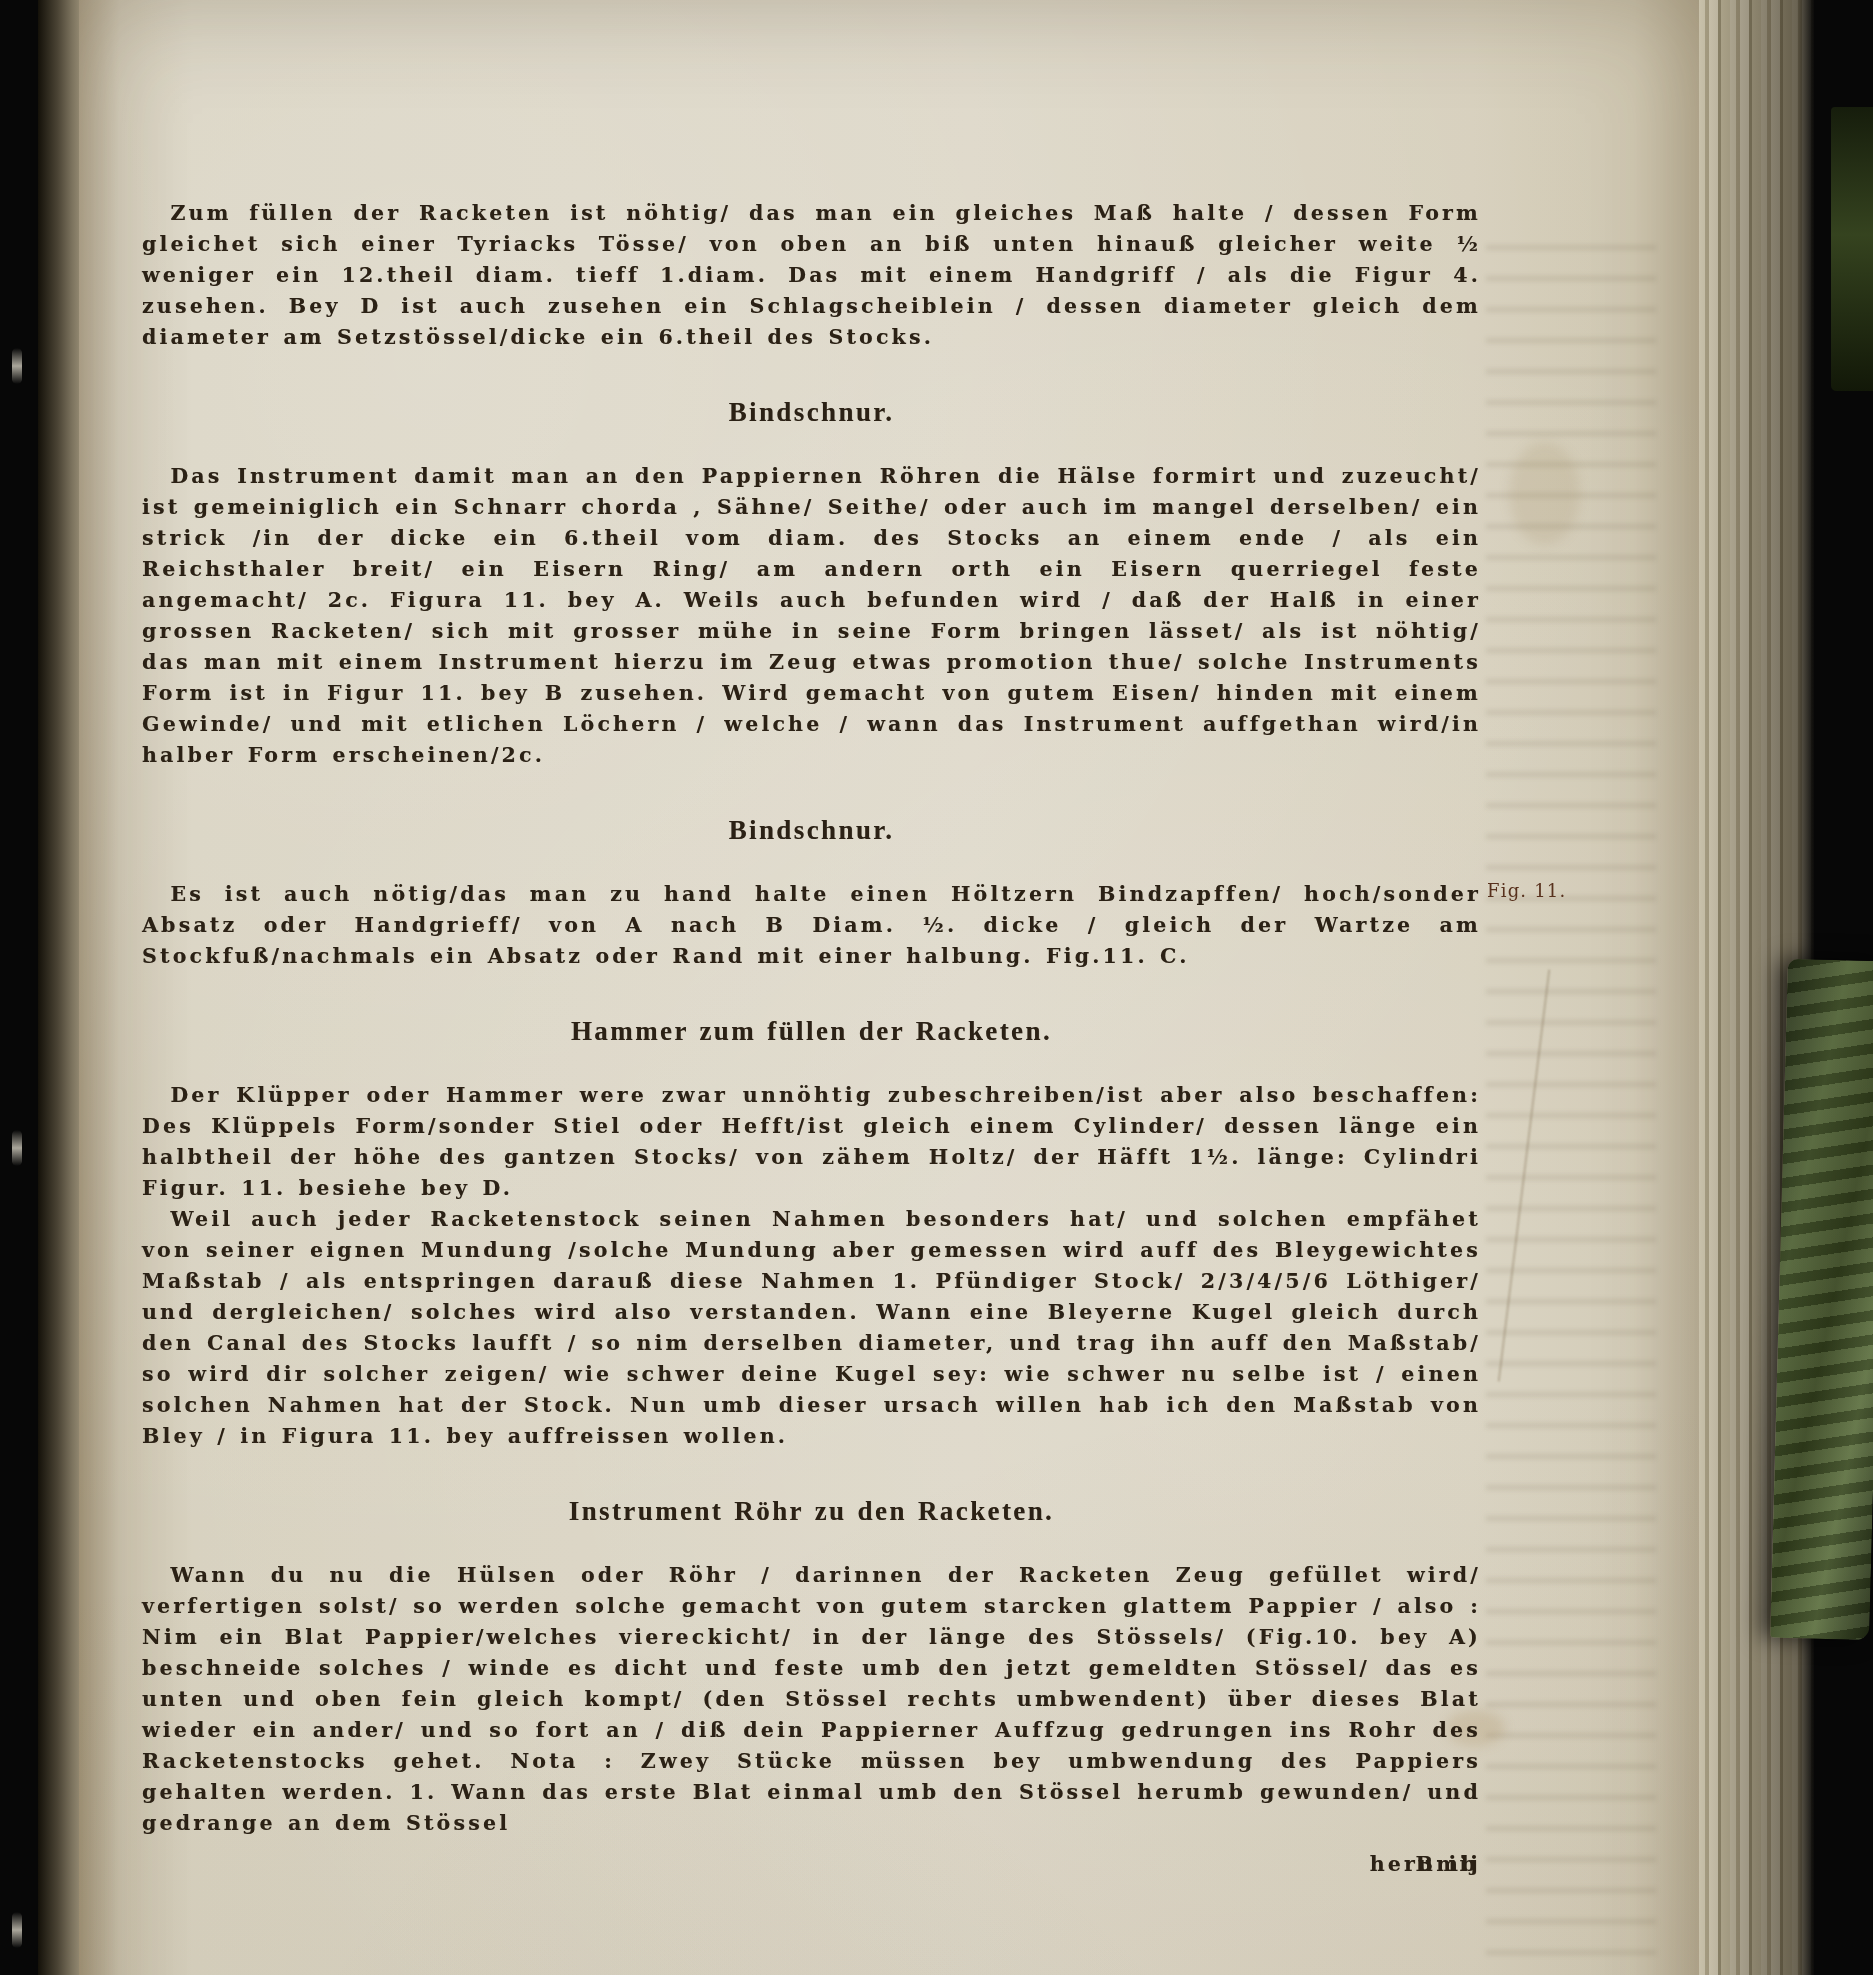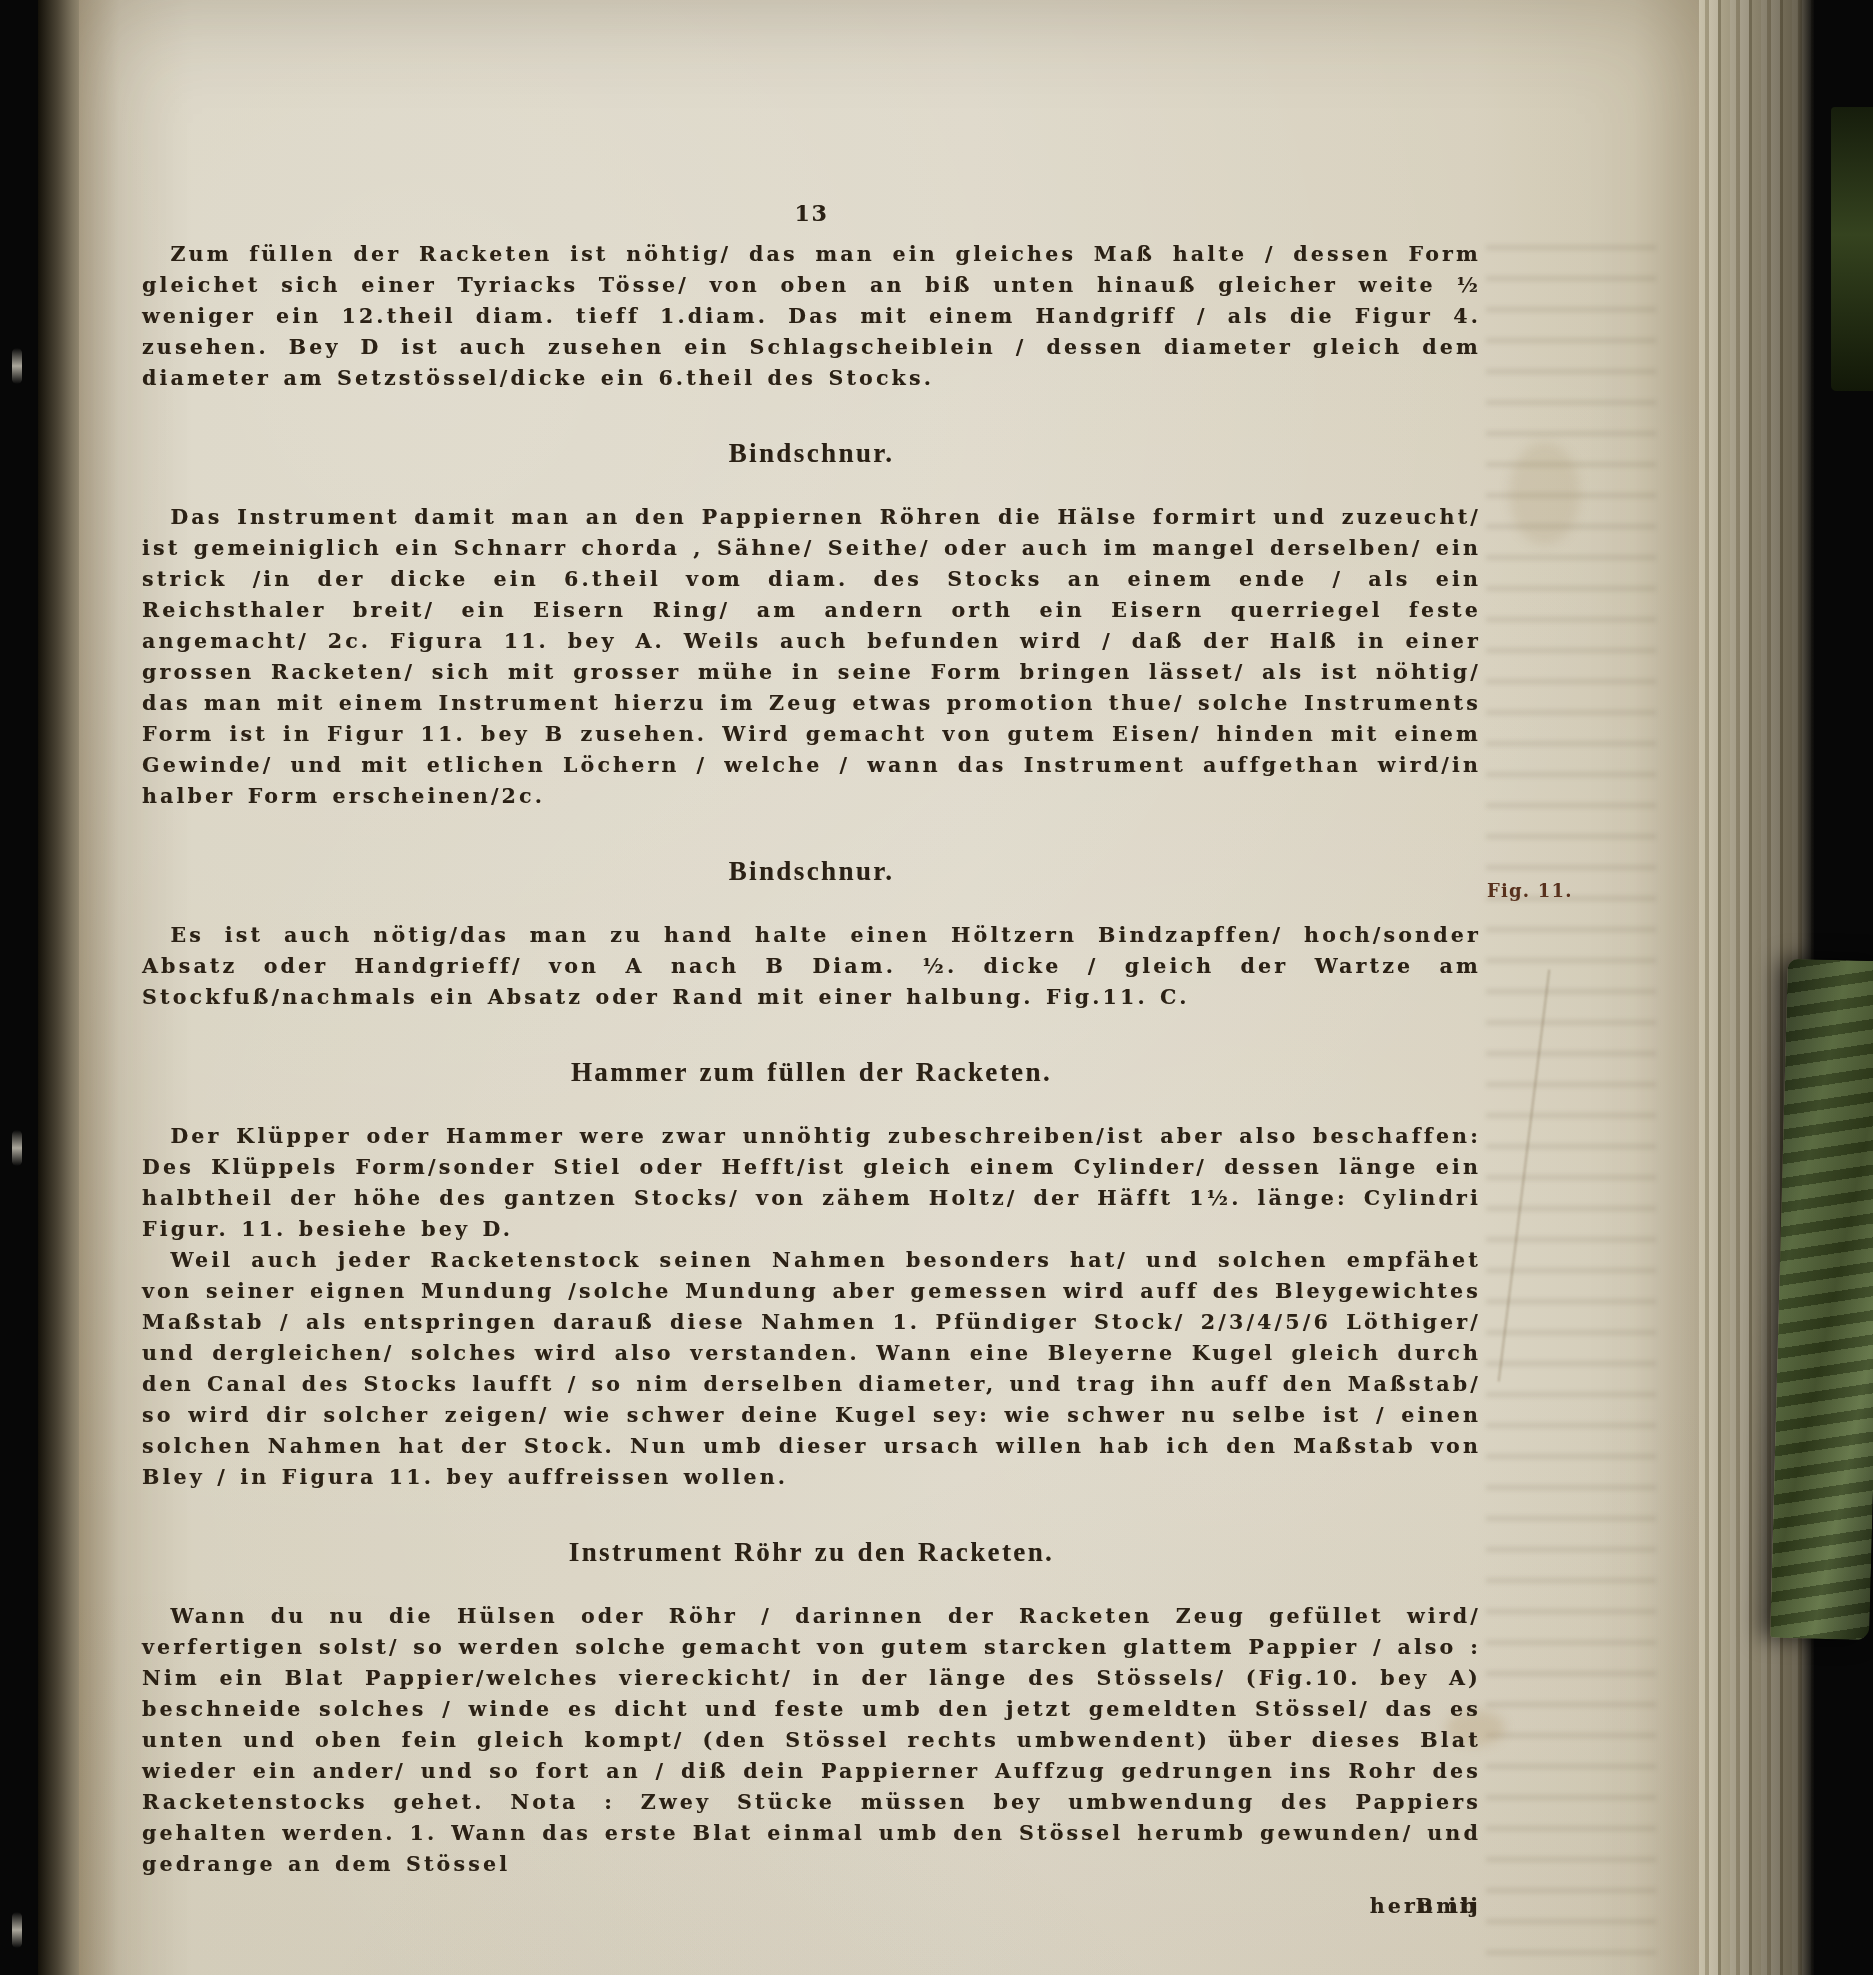--- a/index.html
+++ b/index.html
@@ -187,7 +187,6 @@
 
     <div class="content">
 
-      <div class="page-number">13</div>
 
       <p>Zum füllen der Racketen ist nöhtig/ das man ein gleiches Maß halte / dessen Form gleichet sich einer Tyriacks Tösse/ von oben an biß unten hinauß gleicher weite ½ weniger ein 12.theil diam. tieff 1.diam. Das mit einem Handgriff / als die Figur 4. zusehen. Bey D ist auch zusehen ein Schlagscheiblein / dessen diameter gleich dem diameter am Setzstössel/dicke ein 6.theil des Stocks.</p>
 

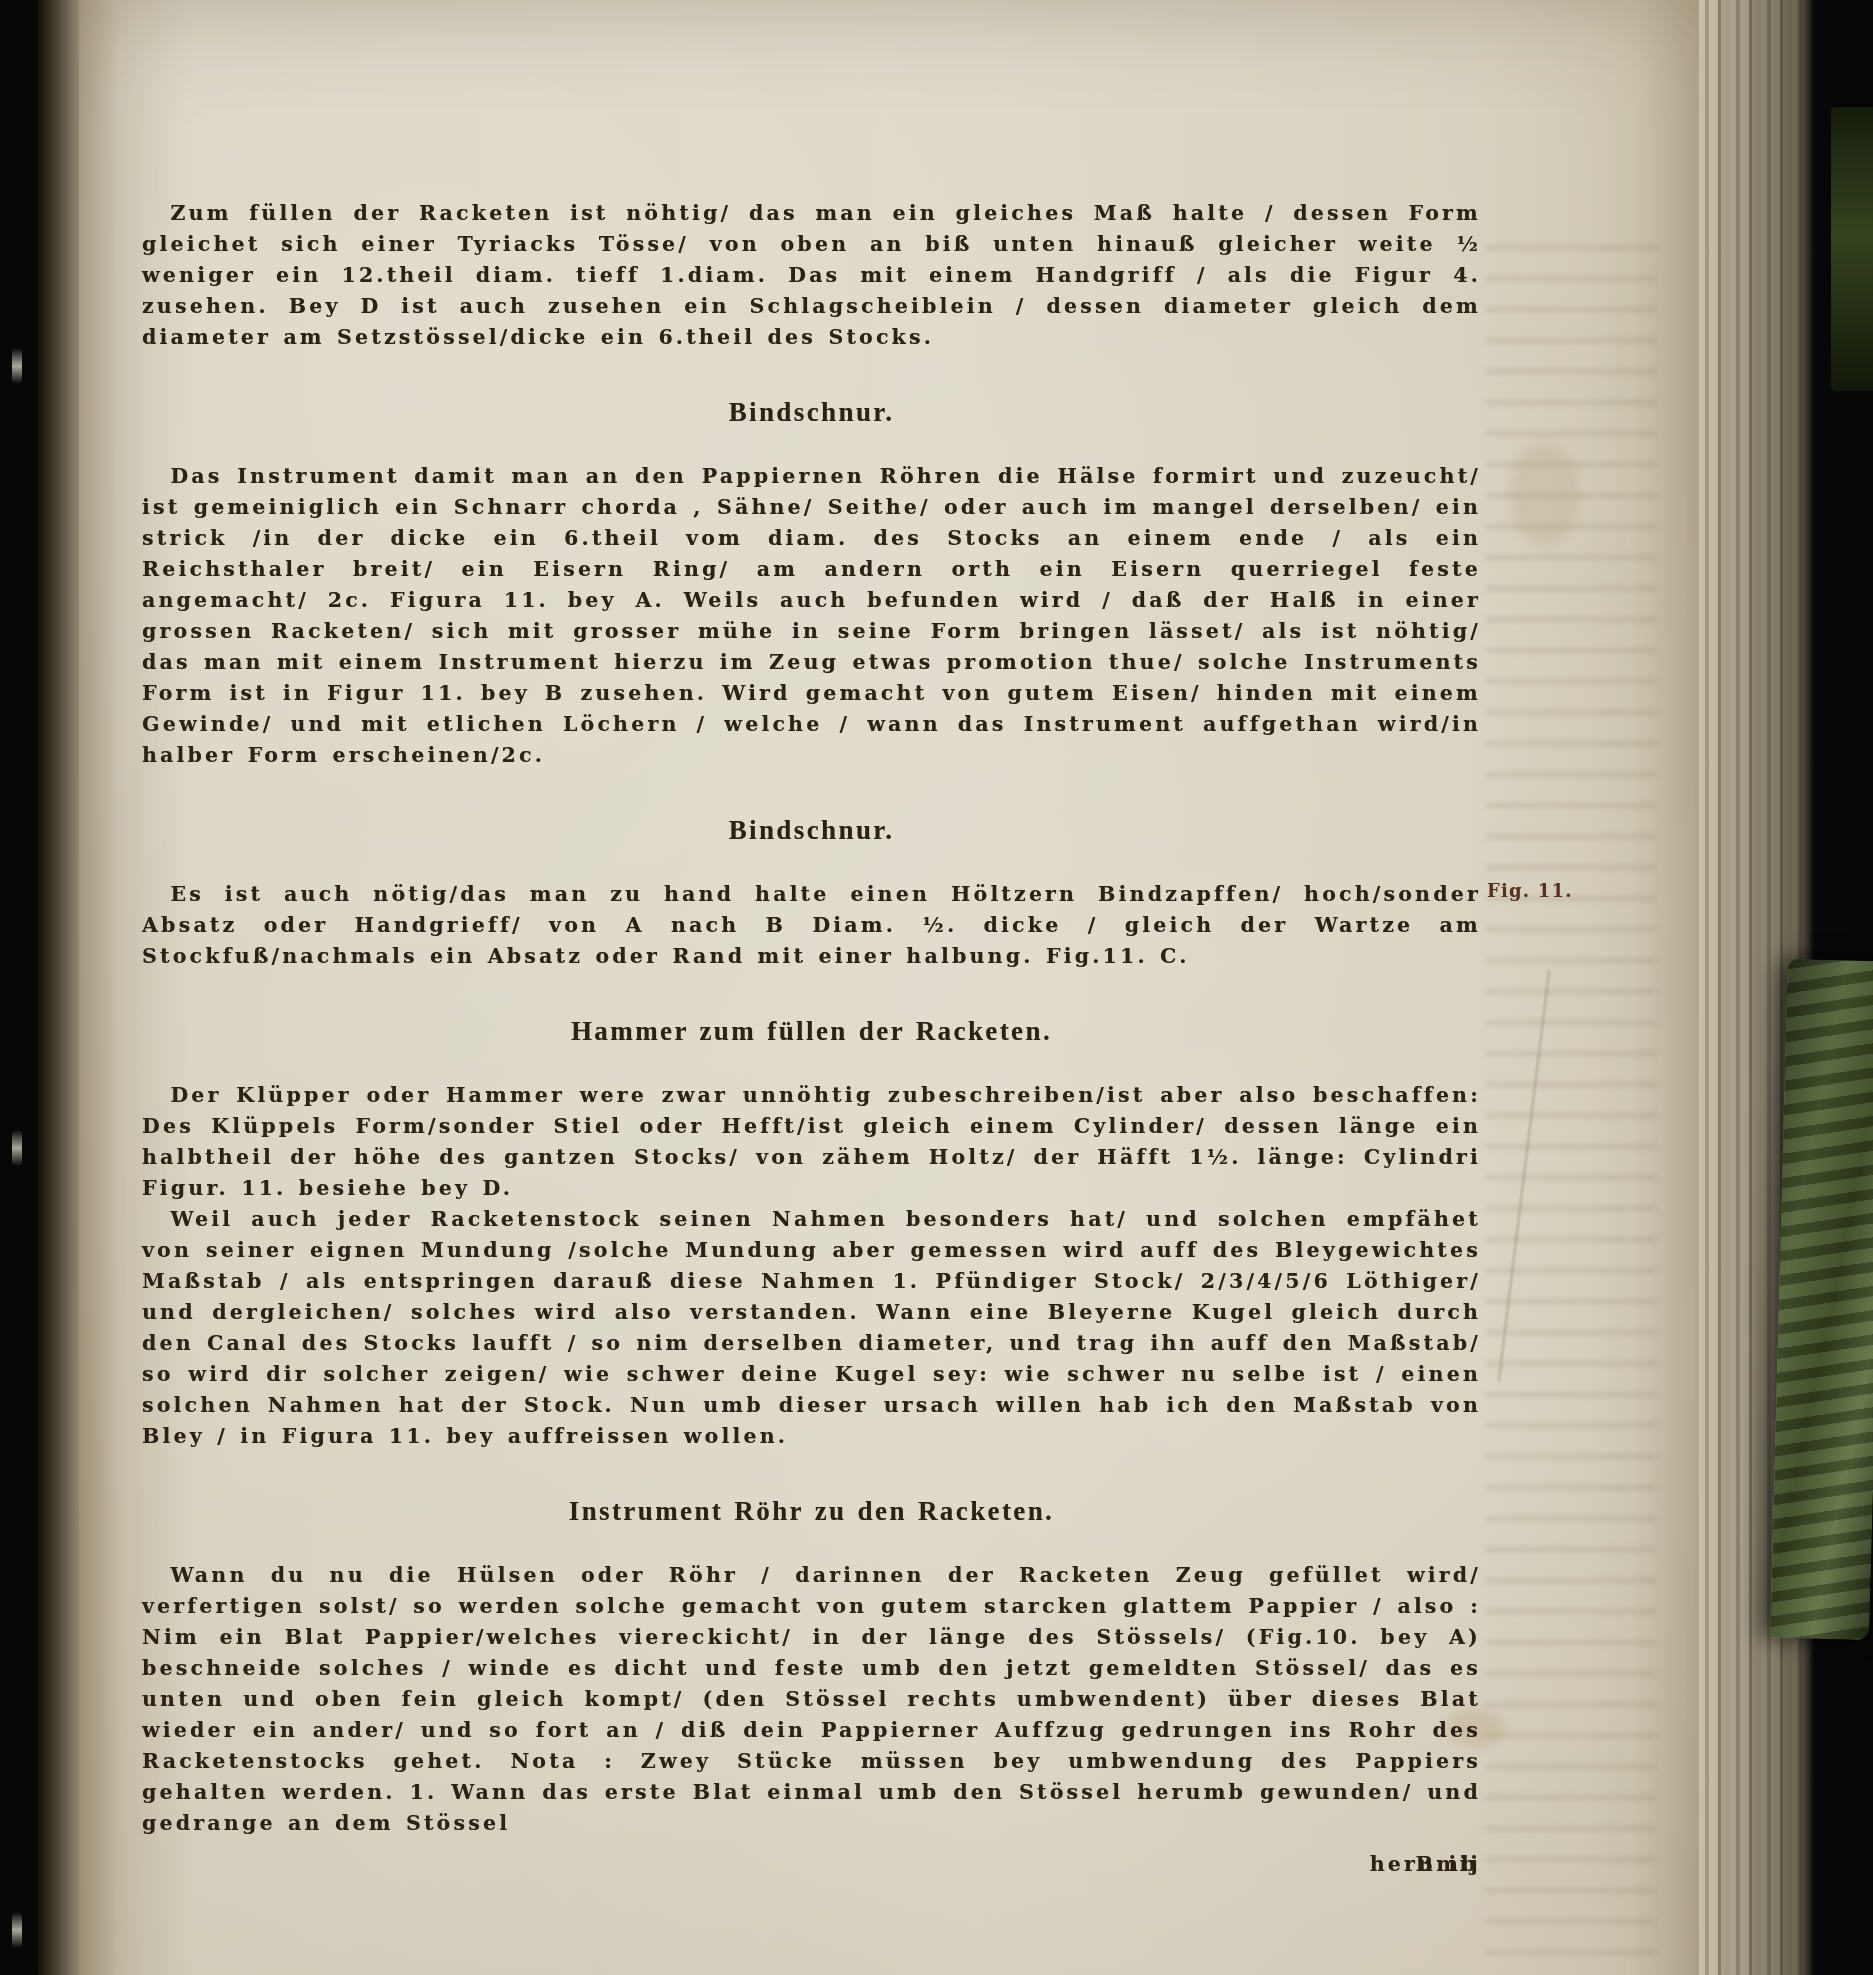--- a/index.html
+++ b/index.html
@@ -159,7 +159,7 @@
     position: absolute;
     left: 1408px; top: 880px;
     font-size: 18px;
-    font-weight: bold;
+    font-weight: normal;
     letter-spacing: 1.2px;
     color: #5c3categories;
     color: #58311d;

